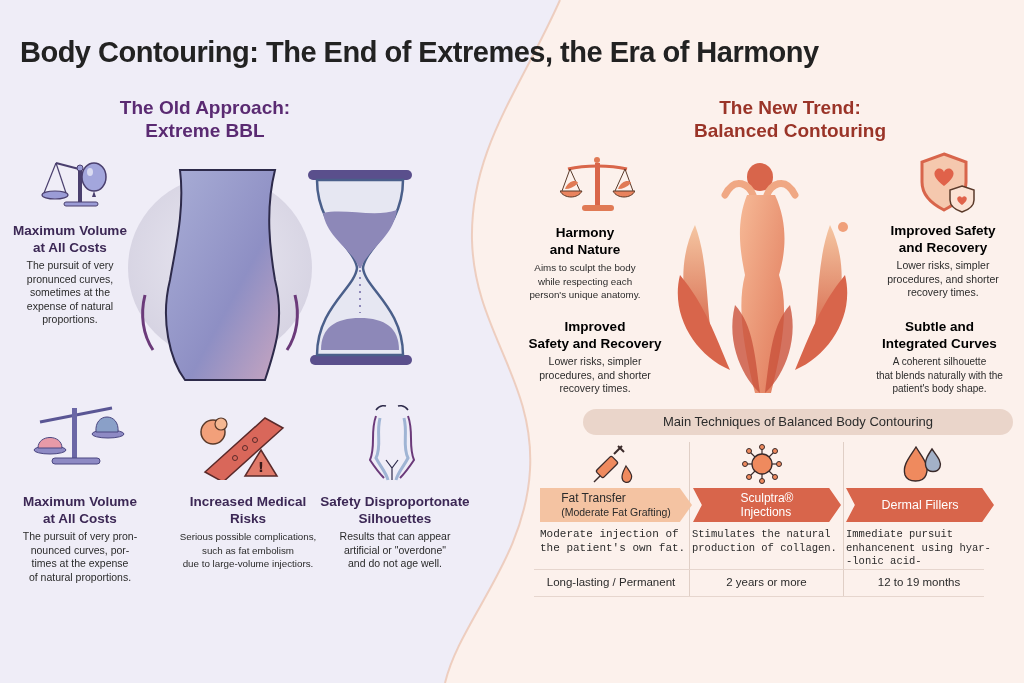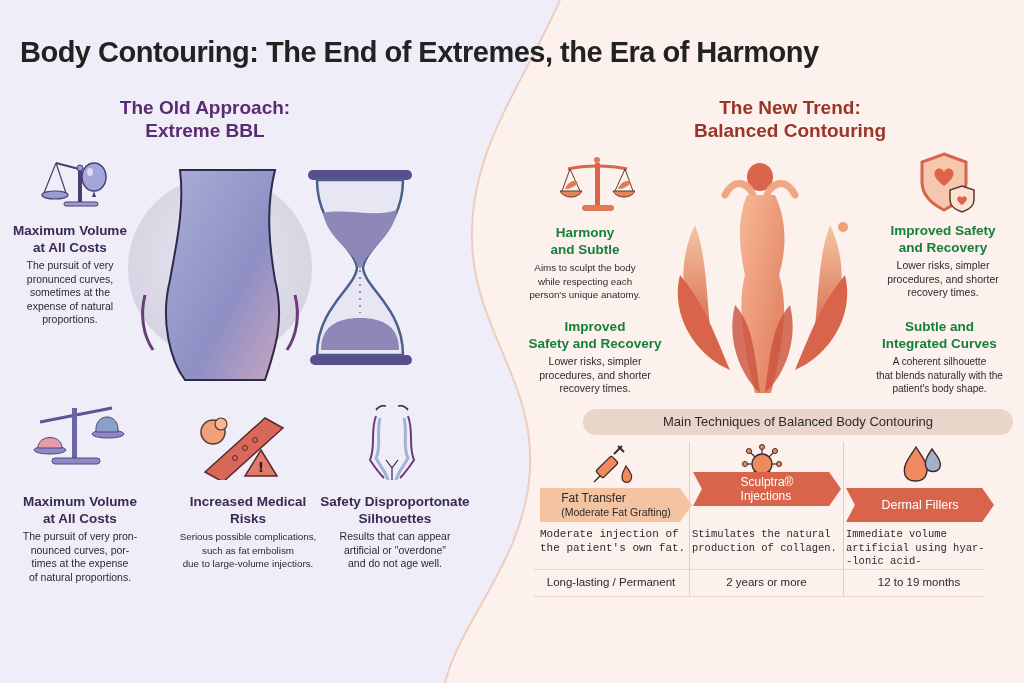--- a/index.html
+++ b/index.html
@@ -24,7 +24,7 @@
     .feat h3 { margin:0; font-size:13.5px; font-weight:700; line-height:17px; }
     .feat p { margin:3px 0 0 0; font-size:10.5px; line-height:13.5px; color:#2b2b2b; }
     .feat.old h3 { color:#3c2855; }
-    .feat.new h3 { color:#15803d; }
+    .feat.new h3 { color:#000000; }
 
     .icon { position:absolute; z-index:2; }
 

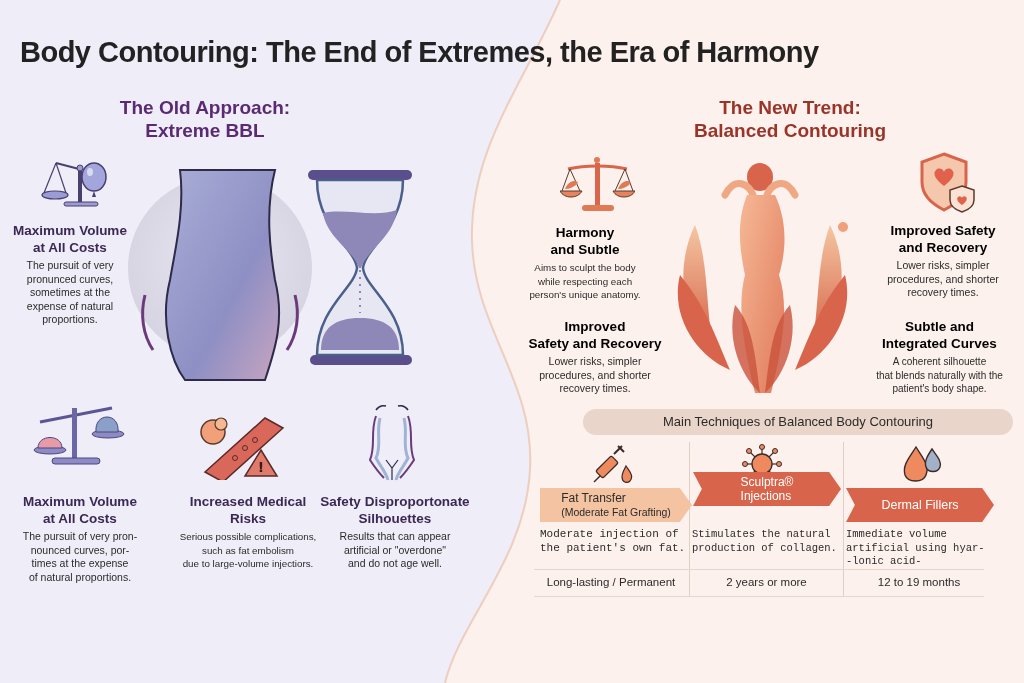--- a/index.html
+++ b/index.html
@@ -205,7 +205,7 @@
 <div class="abs feat new" style="left:510px;top:224px;width:150px">
   <h3>
     <div>Harmony</div>
-    <div>and Subtle</div>
+    <div>and Nature</div>
   </h3>
   <p style="font-size:9.8px">
     <span>Aims to sculpt the body</span><br>

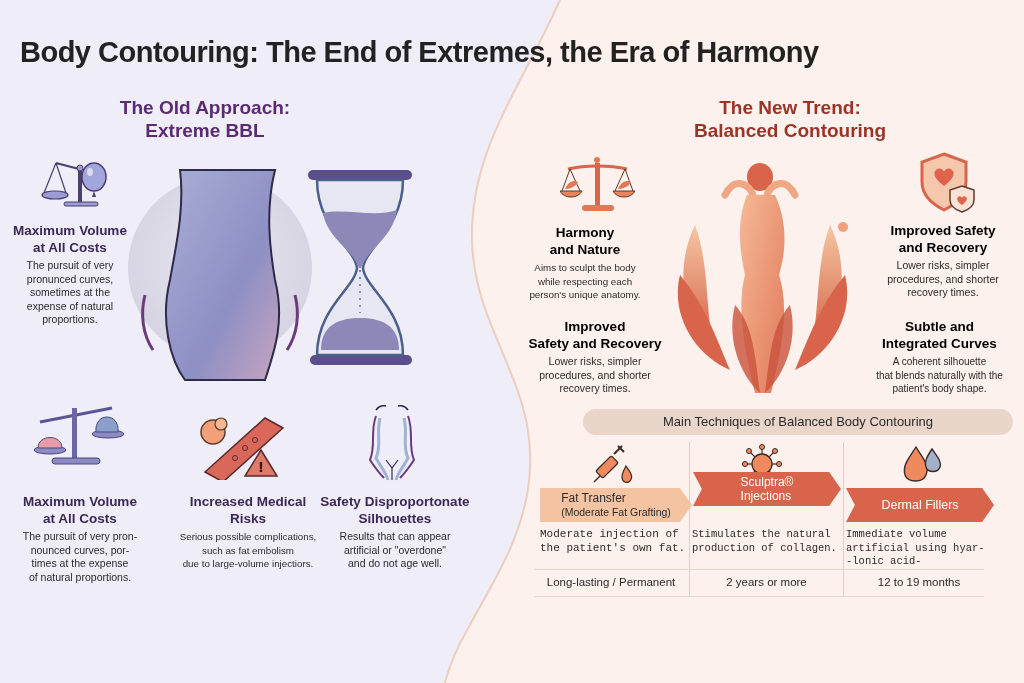--- a/index.html
+++ b/index.html
@@ -324,7 +324,7 @@
     <small>(Moderate Fat Grafting)</small>
   </div>
 </div>
-<div class="ribbon dark" style="left:693px;top:472px;width:148px;">
+<div class="ribbon dark" style="left:693px;top:488px;width:148px;">
   <div>
     <span>Sculptra®</span><br>
     <span>Injections</span>

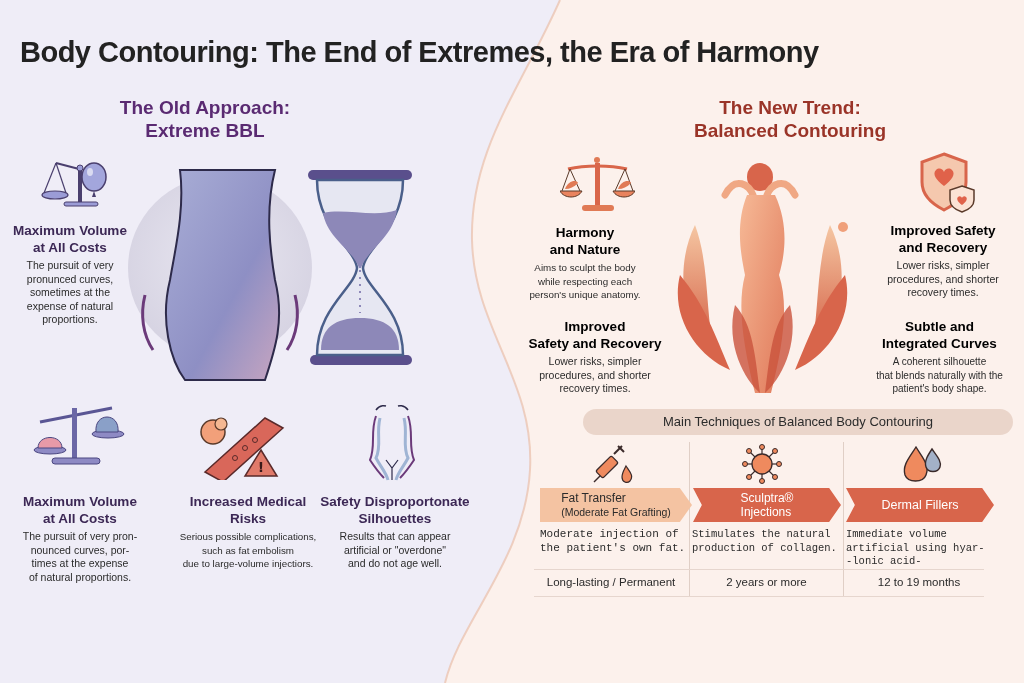--- a/index.html
+++ b/index.html
@@ -343,7 +343,7 @@
   <span>production of collagen.</span>
 </div>
 <div class="tdesc" style="left:846px;top:528px;width:150px">
-  <span>Immediate volume</span><br>
+  <span>Immediate pursuit</span><br>
   <span>artificial using hyar-</span><br>
   <span>-lonic acid-</span>
 </div>

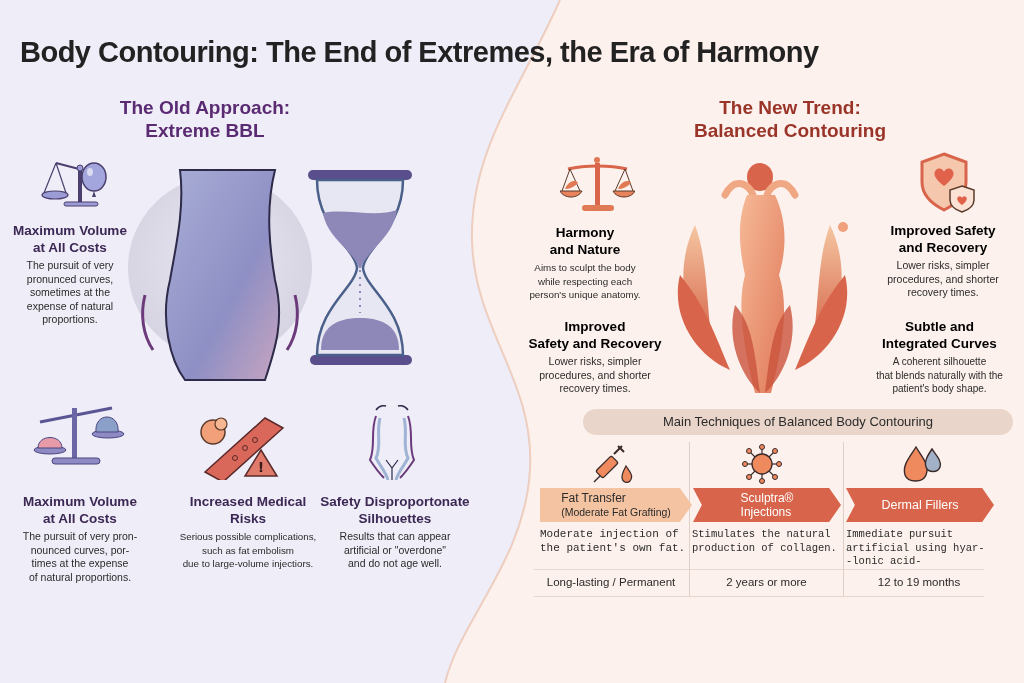--- a/index.html
+++ b/index.html
@@ -344,7 +344,7 @@
 </div>
 <div class="tdesc" style="left:846px;top:528px;width:150px">
   <span>Immediate pursuit</span><br>
-  <span>artificial using hyar-</span><br>
+  <span>enhancenent using hyar-</span><br>
   <span>-lonic acid-</span>
 </div>
 

